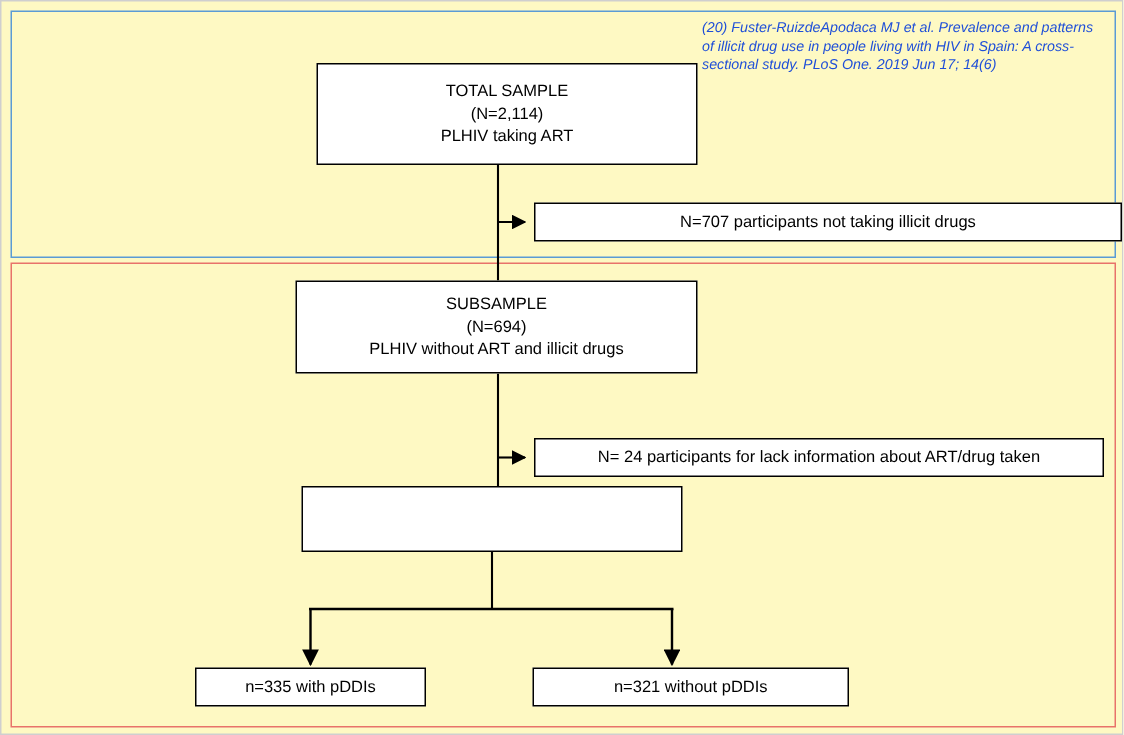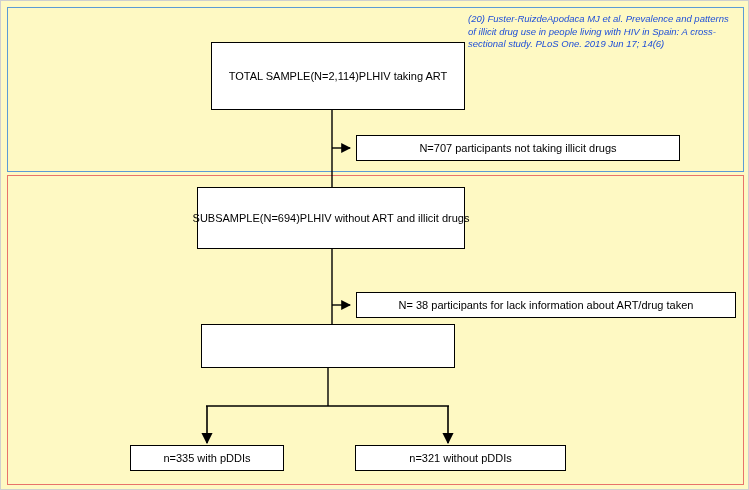--- a/index.html
+++ b/index.html
@@ -58,6 +58,7 @@
     border: 1px solid #000000;
     background: #ffffff;
     display: flex;
+    flex-direction: column;
     align-items: center;
     justify-content: center;
     text-align: center;

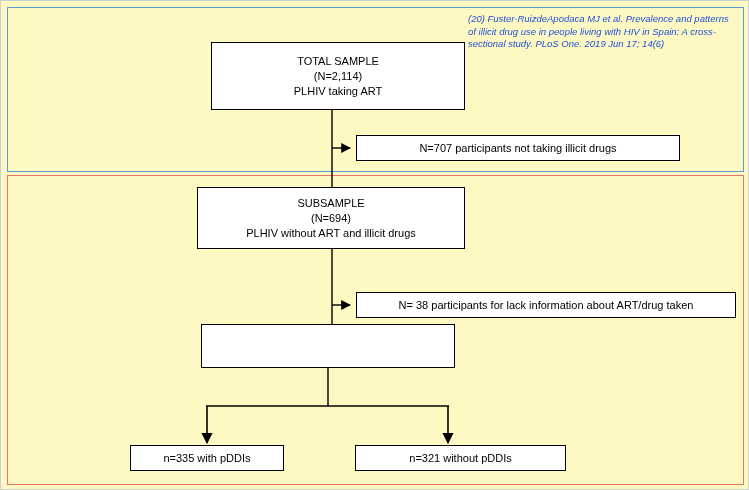--- a/index.html
+++ b/index.html
@@ -70,7 +70,7 @@
   .box .line { display: block; white-space: nowrap; }
 
   #box-total      { left: 210px; top: 41px;  width: 254px; height: 68px; }
-  #box-notillicit { left: 355px; top: 134px; width: 324px; height: 26px; }
+  #box-notillicit { left: 355px; top: 134px; width: 392px; height: 26px; }
   #box-subsample  { left: 196px; top: 186px; width: 268px; height: 62px; }
   #box-lackinfo   { left: 355px; top: 291px; width: 380px; height: 26px; }
   #box-final      { left: 200px; top: 323px; width: 254px; height: 44px; }

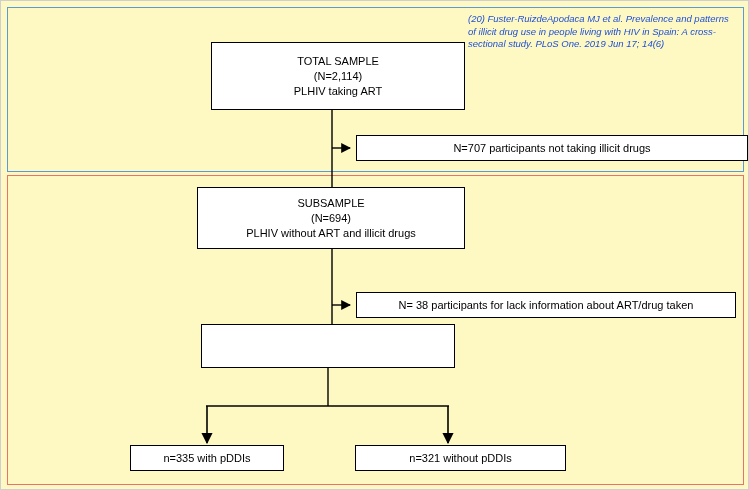--- a/index.html
+++ b/index.html
@@ -137,7 +137,7 @@
   </div>
 
   <div class="box" id="box-lackinfo">
-    <span class="line">N= 38 participants for lack information about ART/drug taken</span>
+    <span class="line">N= 24 participants for lack information about ART/drug taken</span>
   </div>
 
   <div class="box" id="box-final">

